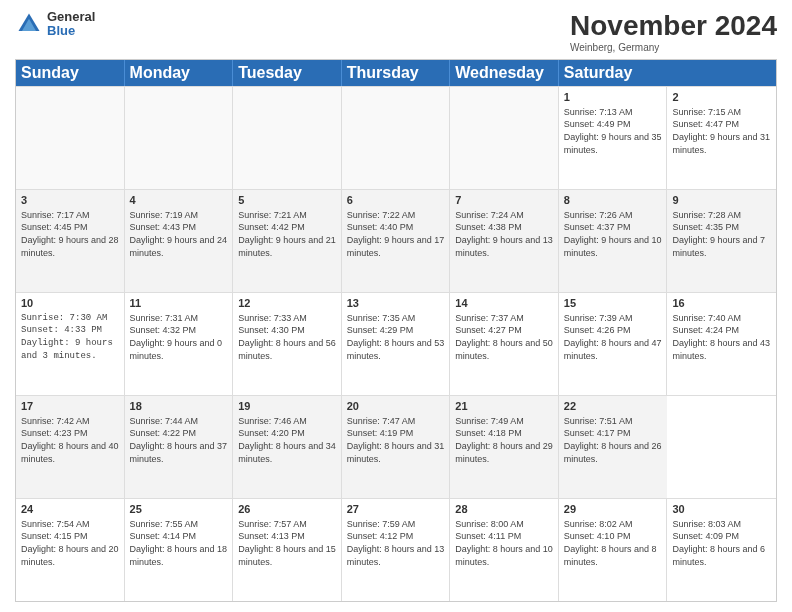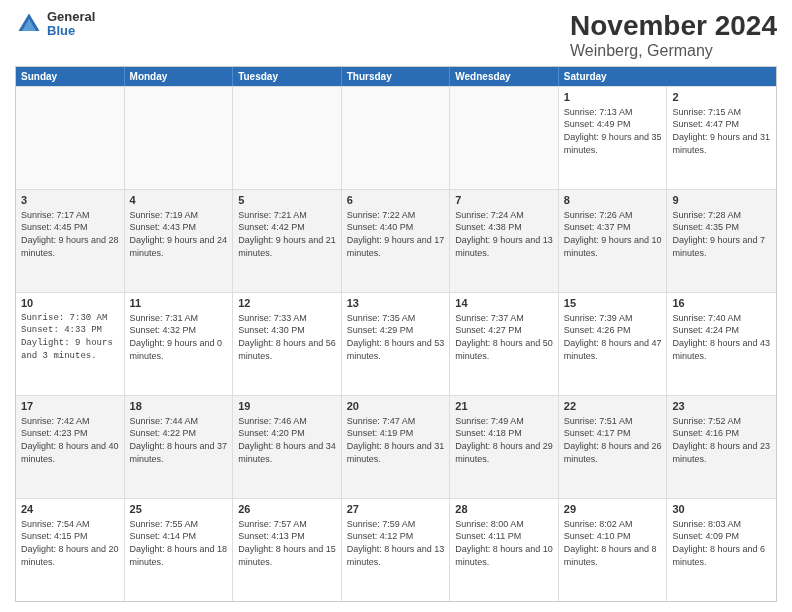--- a/index.html
+++ b/index.html
@@ -50,7 +50,7 @@
       color: #333;
     }
     .location {
-      font-size: 16px;
+      font-size: 10px;
       color: #555;
     }
     .calendar {

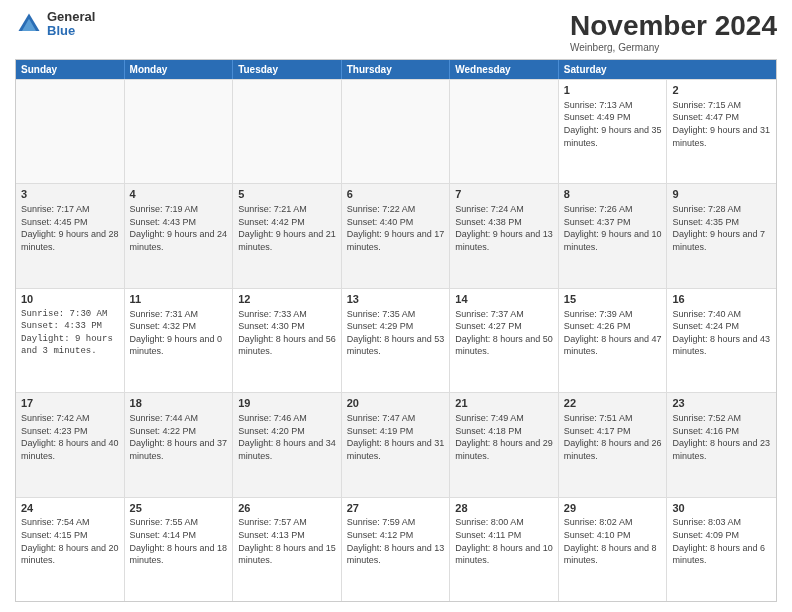--- a/index.html
+++ b/index.html
@@ -66,7 +66,7 @@
     }
     .cal-header-cell {
       color: #fff;
-      font-size: 10px;
+      font-size: 16px;
       font-weight: bold;
       padding: 4px 5px;
       border-right: 1px solid #4a8dd5;

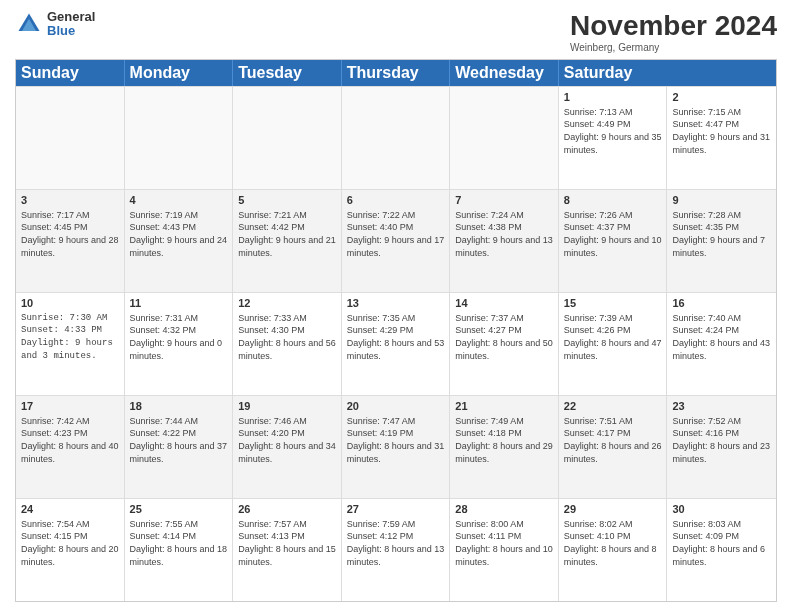--- a/index.html
+++ b/index.html
@@ -282,12 +282,6 @@
 Sunset: 4:17 PM
 Daylight: 8 hours and 26 minutes.</div>
           </div>
-          <div class="cal-cell alt">
-            <span class="day-num">23</span>
-            <div class="cal-cell-info" style="white-space: pre-wrap;">Sunrise: 7:52 AM
-Sunset: 4:16 PM
-Daylight: 8 hours and 23 minutes.</div>
-          </div>
         </div>
         <div class="cal-row">
           <div class="cal-cell">

